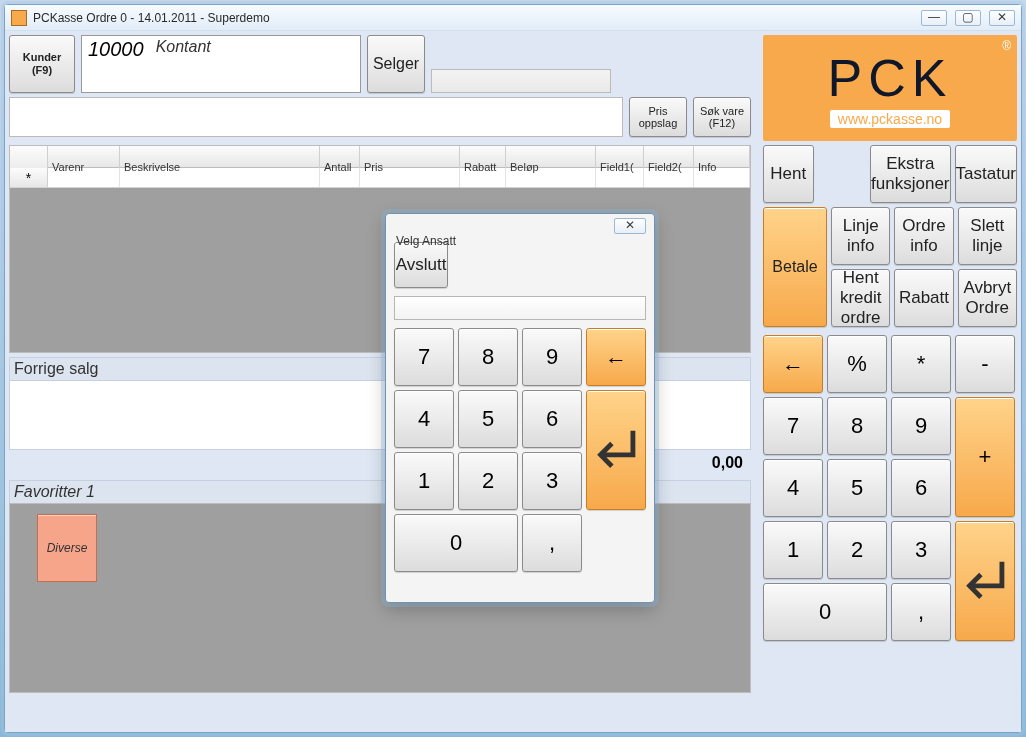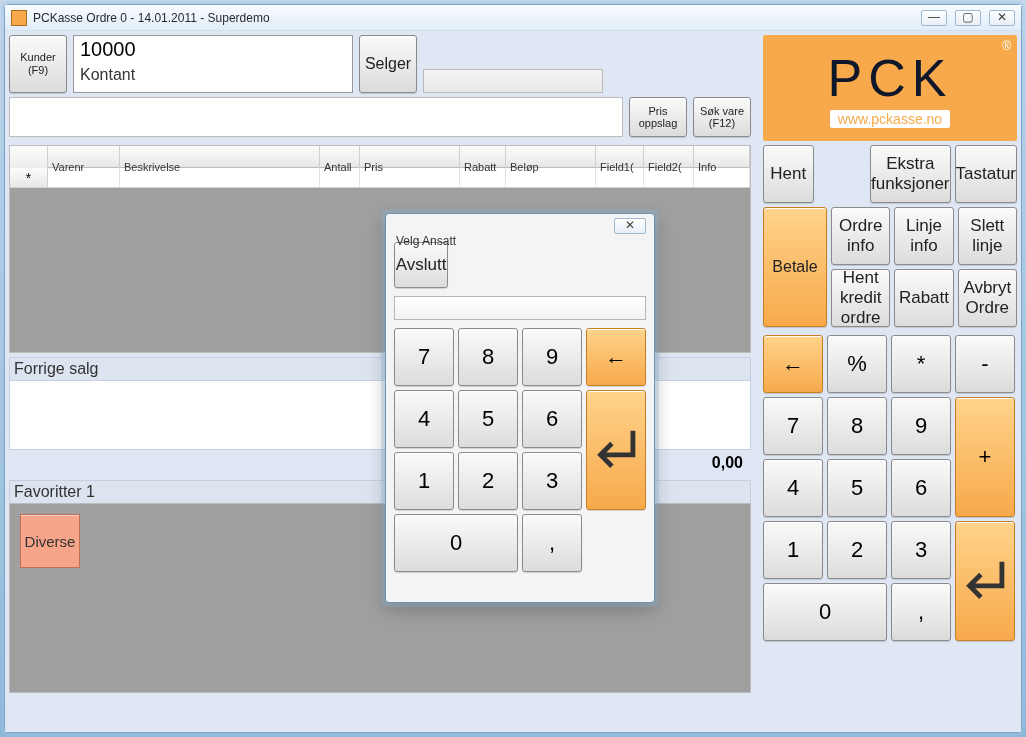--- a/index.html
+++ b/index.html
@@ -48,7 +48,7 @@
     color:#222; cursor:pointer;
   }
   .btn3d.small { font-size:17px; }
-  .kunder { width:58px; height:58px; font-size:11px; line-height:1.2;}
+  .kunder { width:66px; height:58px; font-size:11px; line-height:1.2;font-weight:bold;}
   .customer-box {
     flex: 0 0 280px; display:flex; flex-direction:column; border:1px solid #999; background:#fff;
   }

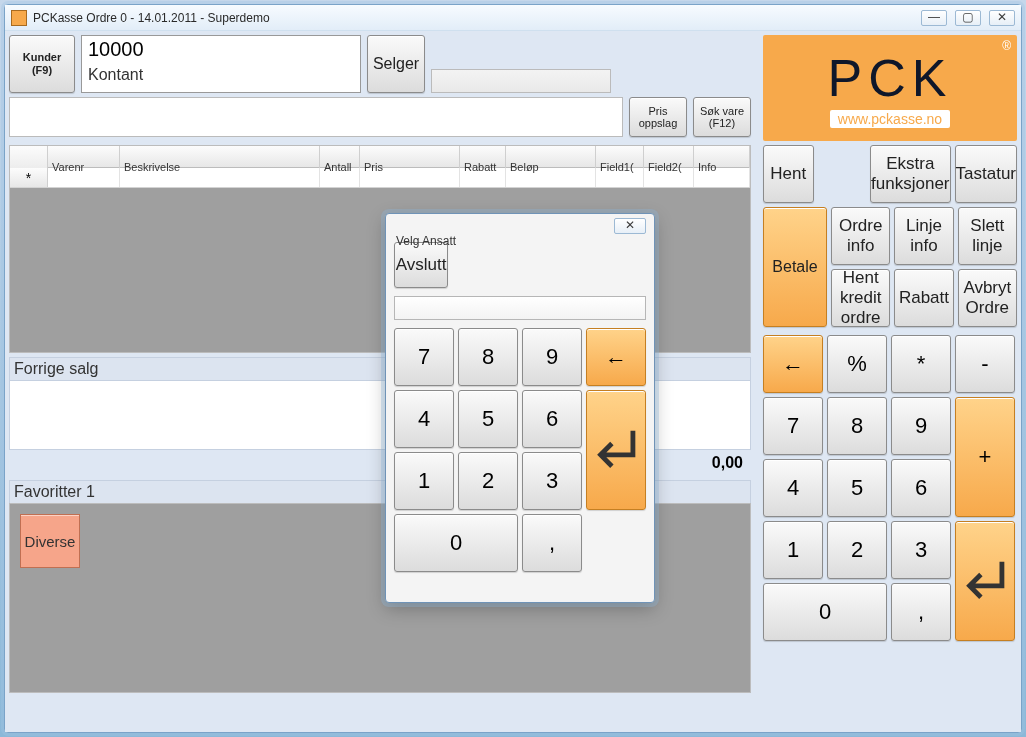--- a/index.html
+++ b/index.html
@@ -50,7 +50,7 @@
   .btn3d.small { font-size:17px; }
   .kunder { width:66px; height:58px; font-size:11px; line-height:1.2;font-weight:bold;}
   .customer-box {
-    flex: 0 0 280px; display:flex; flex-direction:column; border:1px solid #999; background:#fff;
+    flex: 0 0 280px; display:flex; flex-direction:row; border:1px solid #999; background:#fff;font-style:italic;
   }
   .customer-box .nr { font-size:20px; padding:2px 6px; border-bottom:1px solid transparent; }
   .customer-box .navn { font-size:16px; padding:2px 6px; color:#333;}

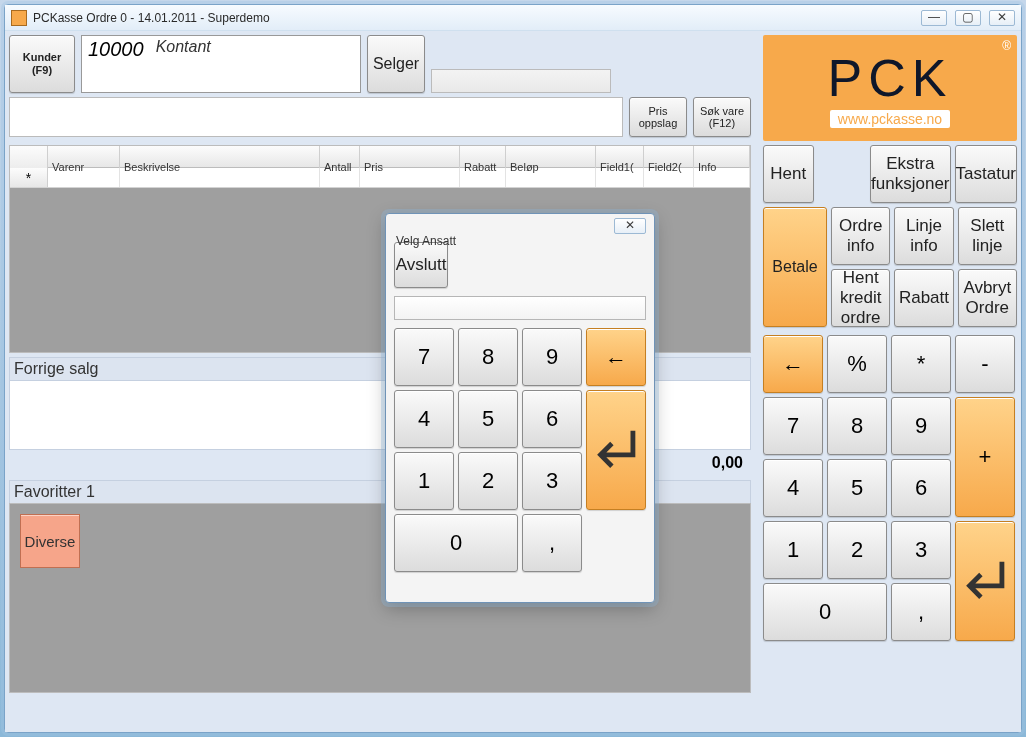--- a/index.html
+++ b/index.html
@@ -240,8 +240,8 @@
         <div class="btn3d fnbtn orange tall">Betale</div>
         <div style="flex:3; display:flex; flex-direction:column; gap:4px;">
           <div class="fnrow">
+            <div class="btn3d fnbtn small">Linje info</div>
             <div class="btn3d fnbtn small">Ordre info</div>
-            <div class="btn3d fnbtn small">Linje info</div>
             <div class="btn3d fnbtn small">Slett linje</div>
           </div>
           <div class="fnrow">

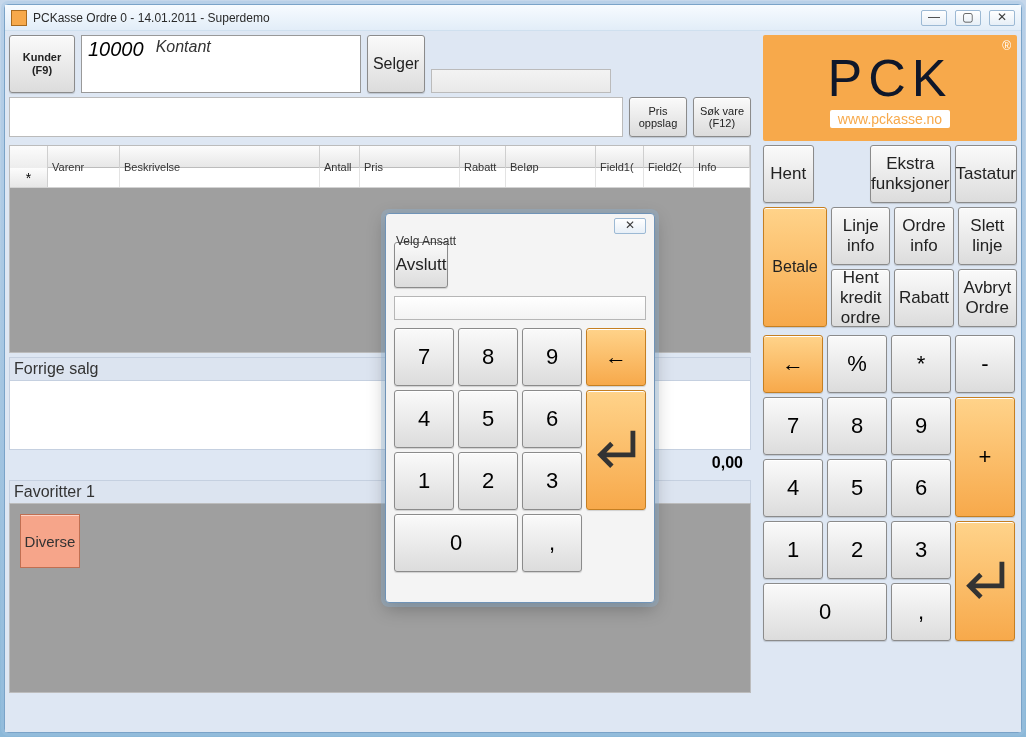--- a/index.html
+++ b/index.html
@@ -88,7 +88,7 @@
   .forrige { margin-top:4px; }
   .total-line { text-align:right; font-weight:bold; font-size:16px; padding:4px 8px; color:#000;}
 
-  .fav { margin-top:4px; }
+  .fav { margin-top:4px;font-style:italic; }
   .fav-body { height:190px; background:#9f9f9f; border:1px solid #bcbcbc; padding:10px;}
   .fav-tile { width:60px;height:54px; background:#f6a58a; border:1px solid #c06f52;
     display:flex;align-items:center;justify-content:center; font-size:15px; color:#333;

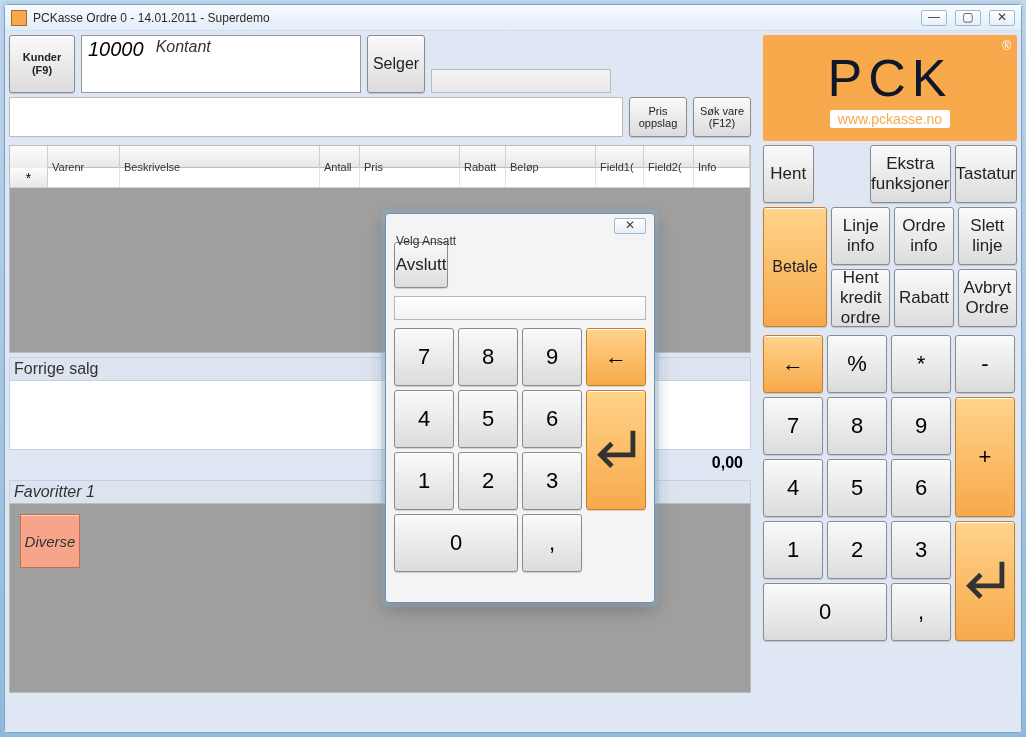--- a/index.html
+++ b/index.html
@@ -90,9 +90,9 @@
 
   .fav { margin-top:4px;font-style:italic; }
   .fav-body { height:190px; background:#9f9f9f; border:1px solid #bcbcbc; padding:10px;}
-  .fav-tile { width:60px;height:54px; background:#f6a58a; border:1px solid #c06f52;
-    display:flex;align-items:center;justify-content:center; font-size:15px; color:#333;
-    box-shadow: inset 0 1px 0 rgba(255,255,255,.5);}
+  .fav-tile { width:60px;height:68px; background:#f6a58a; border:1px solid #c06f52;
+    display:flex;align-items:center;justify-content:center; font-size:12px; color:#333;
+    box-shadow: inset 0 1px 0 rgba(255,255,255,.5); margin-left: 17px;}
 
   
   .right-col { position:absolute; top:4px; right:4px; width:254px; display:flex; flex-direction:column; gap:4px;}

